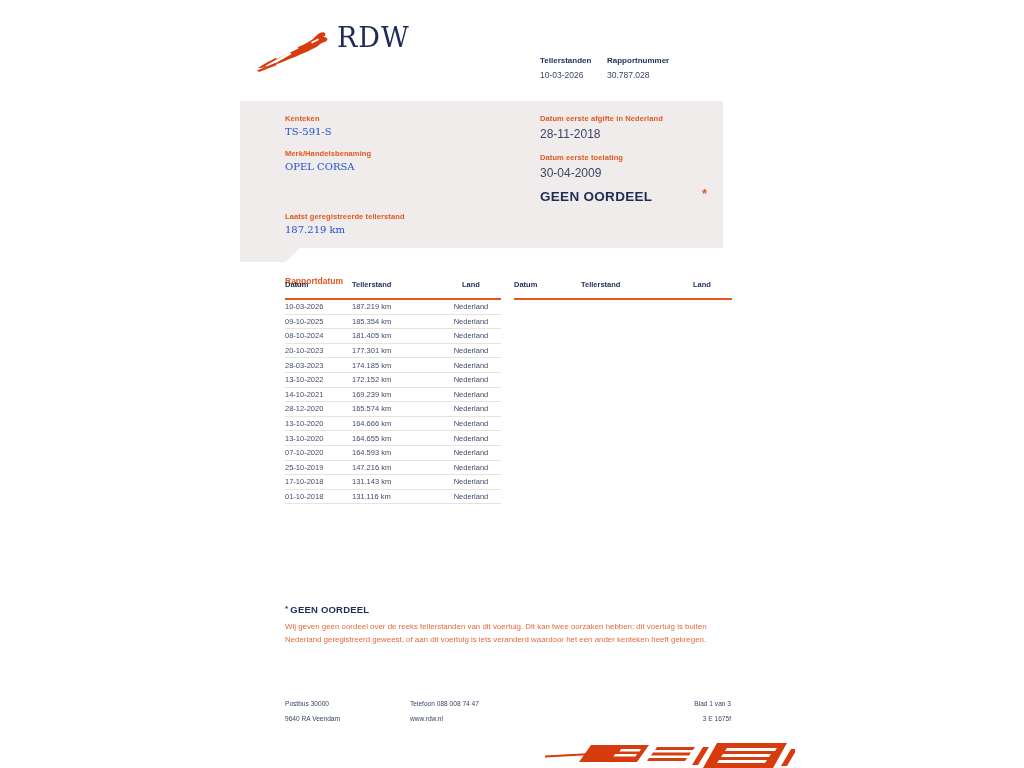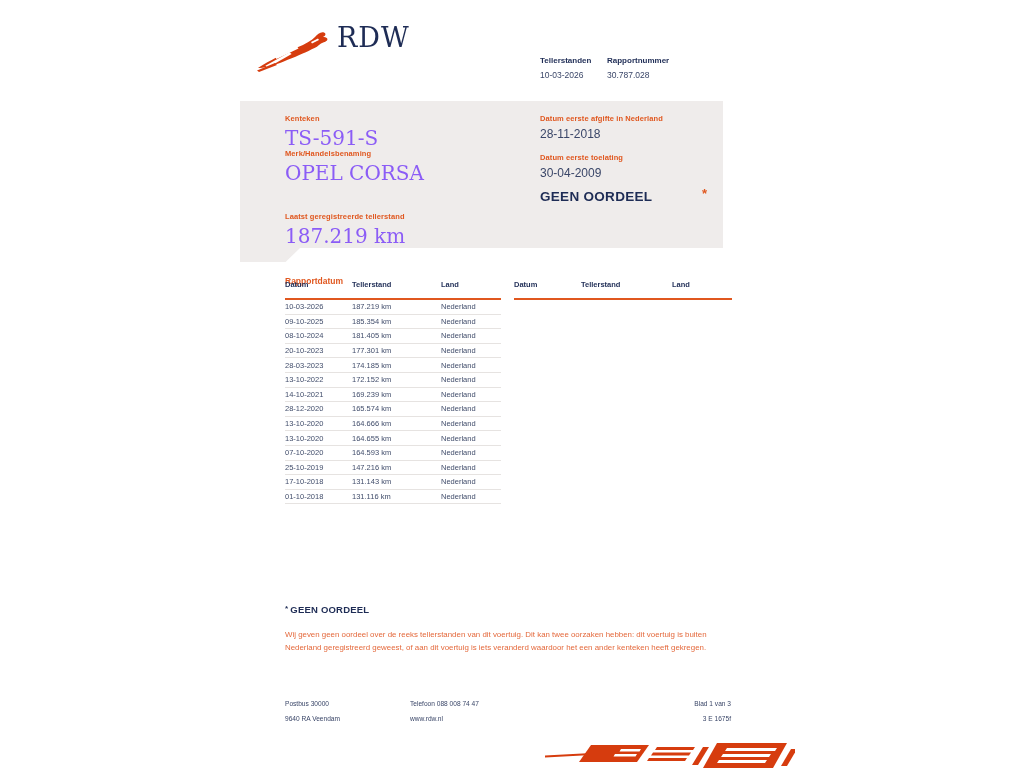--- a/index.html
+++ b/index.html
@@ -40,7 +40,7 @@
     clip-path:polygon(0 0, 100% 0, 76% 100%, 0 100%);
   }
   .lbl { font-size:7.5px; font-weight:bold; color:#e0571f; letter-spacing:0.1px; }
-  .val { font-size:20px; color:#8b5cf6; margin-top:3px; }
+  .val { font-size:10px; color:#1d4ed8; margin-top:3px; }
   .val-sm { font-size:12px; color:#3a4668; margin-top:4px; }
   .ib-item { position:absolute; }
   .ib-kenteken   { left:45px;  top:13px; }

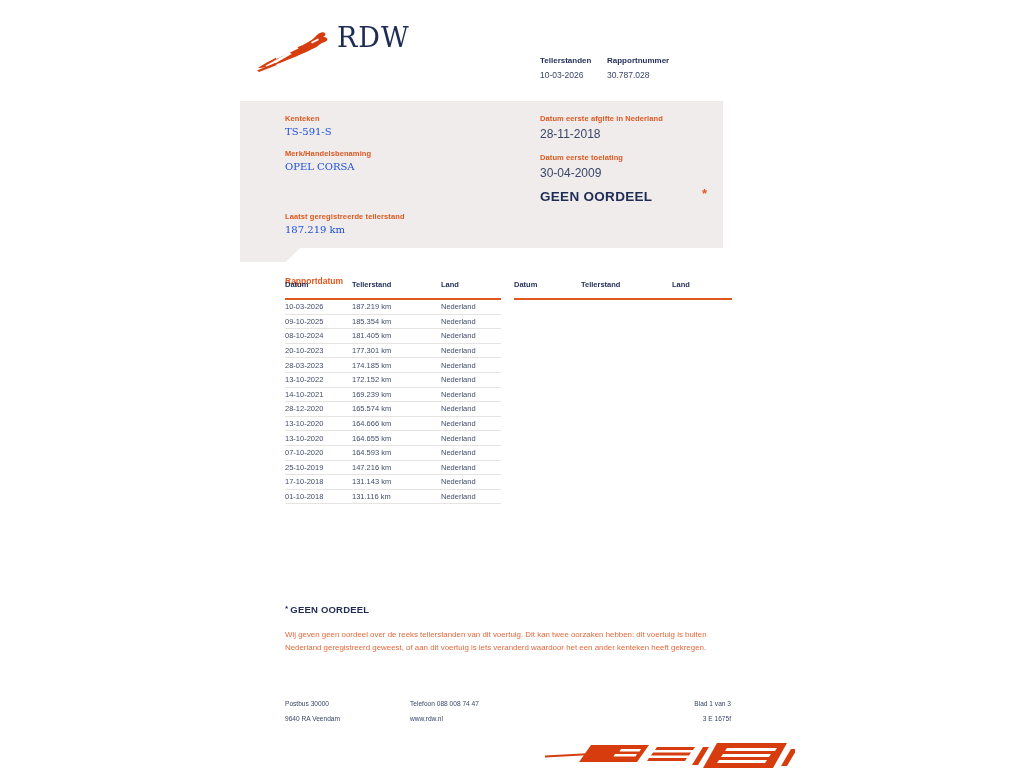--- a/index.html
+++ b/index.html
@@ -66,7 +66,7 @@
   }
   .c-date { width:67px; }
   .c-km   { flex:1; text-align:left; }
-  .c-land { width:60px; text-align:left; }
+  .c-land { width:60px; text-align:center; }
   .trow {
     display:flex; align-items:center; height:14.6px;
     border-bottom:1px solid #e6e3e1;

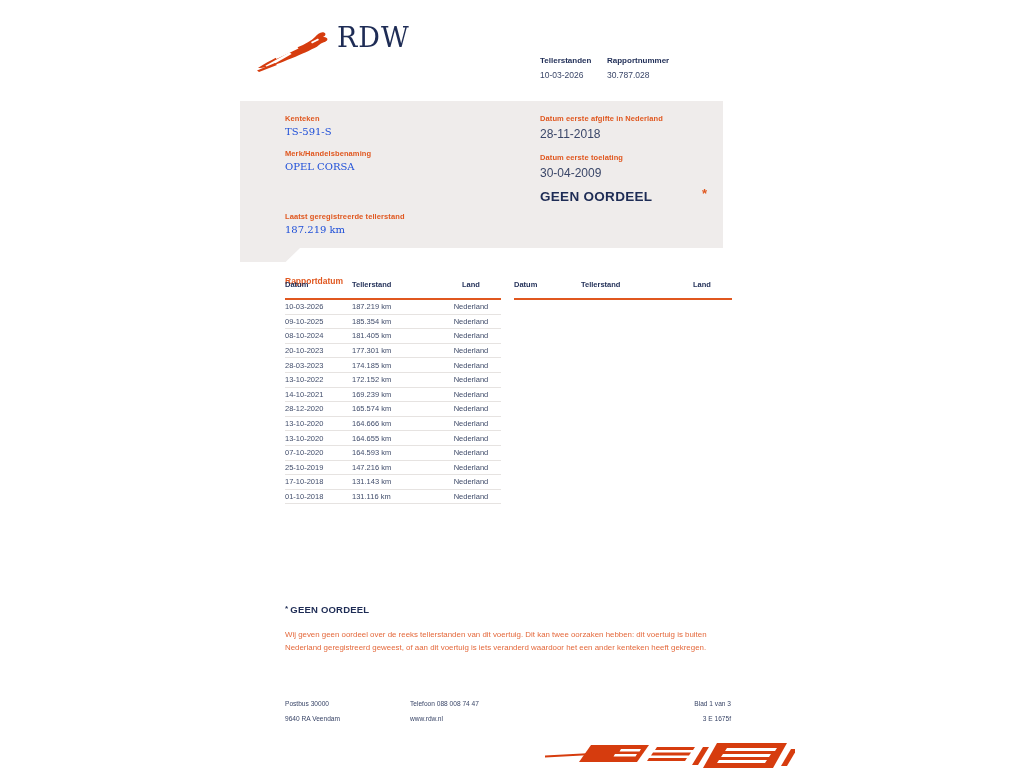--- a/index.html
+++ b/index.html
@@ -76,7 +76,7 @@
   .footnote { position:absolute; left:285px; top:604px; width:430px; }
   .fn-title { font-size:9.5px; font-weight:bold; color:#1e2c55; letter-spacing:0.2px; }
   .fn-title .fn-star { font-size:8px; vertical-align:top; margin-right:2px; }
-  .fn-body { margin-top:13px; font-size:7.9px; line-height:13px; color:#e4693c; }
+  .fn-body { margin-top:5px; font-size:7.9px; line-height:13px; color:#e4693c; }
 
   
   .pfooter { position:absolute; left:285px; top:700px; width:446px; font-size:6.6px; color:#3a4668; }

